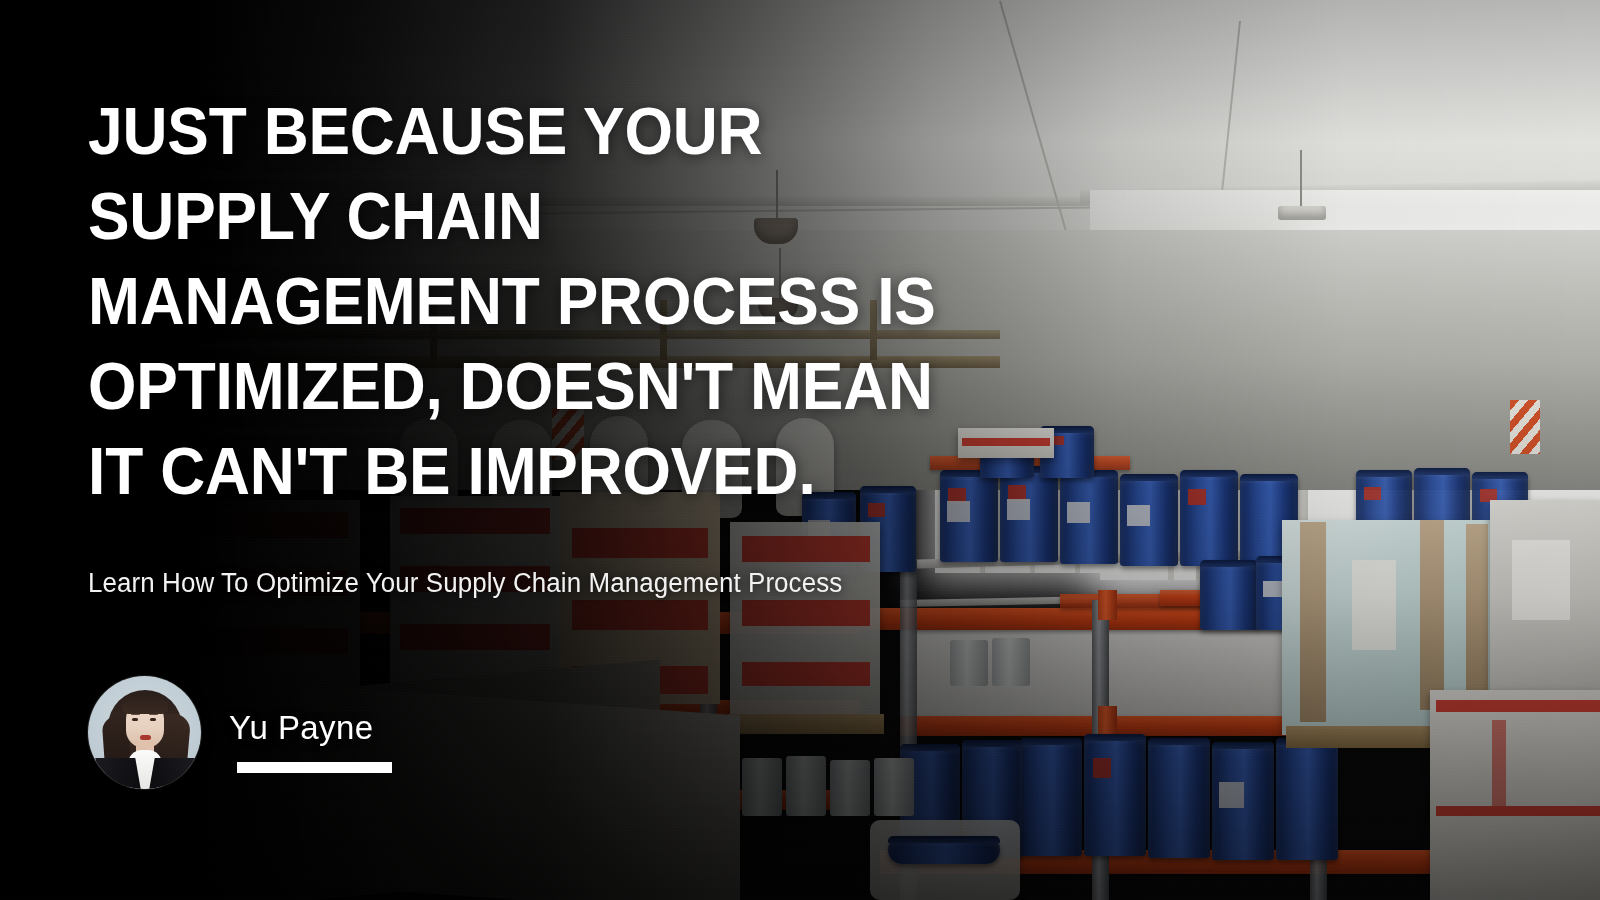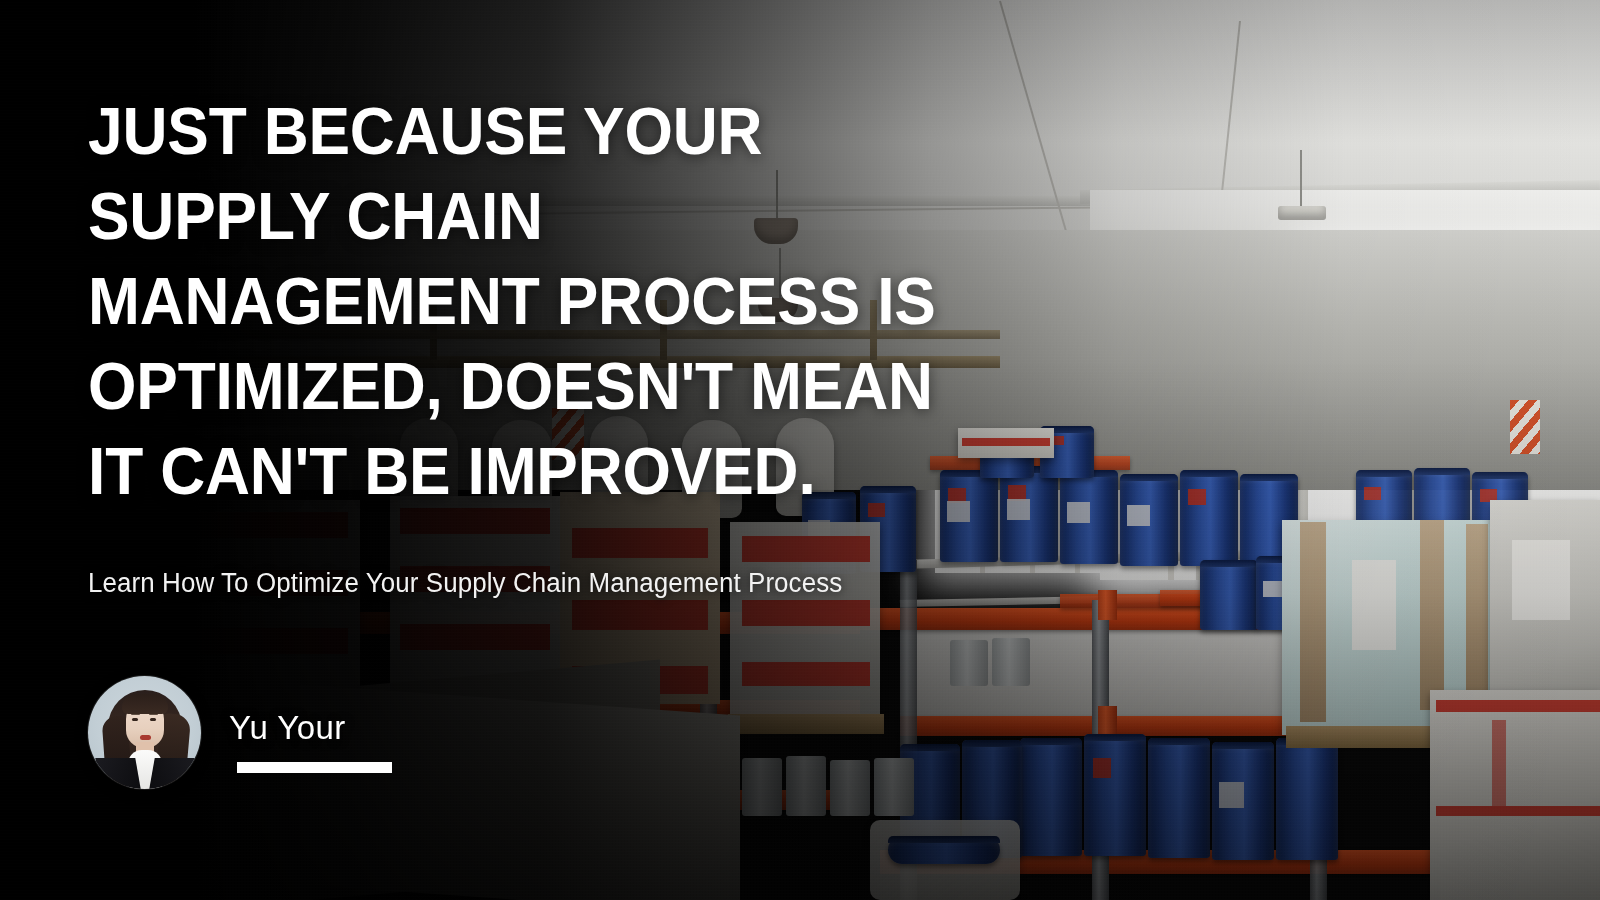--- a/index.html
+++ b/index.html
@@ -501,7 +501,7 @@
         <span class="av-blazer-r"></span>
       </div>
 
-      <div id="author-name">Yu Your</div>
+      <div id="author-name">Yu Payne</div>
 
       <div id="author-rule"></div>
     </div>

